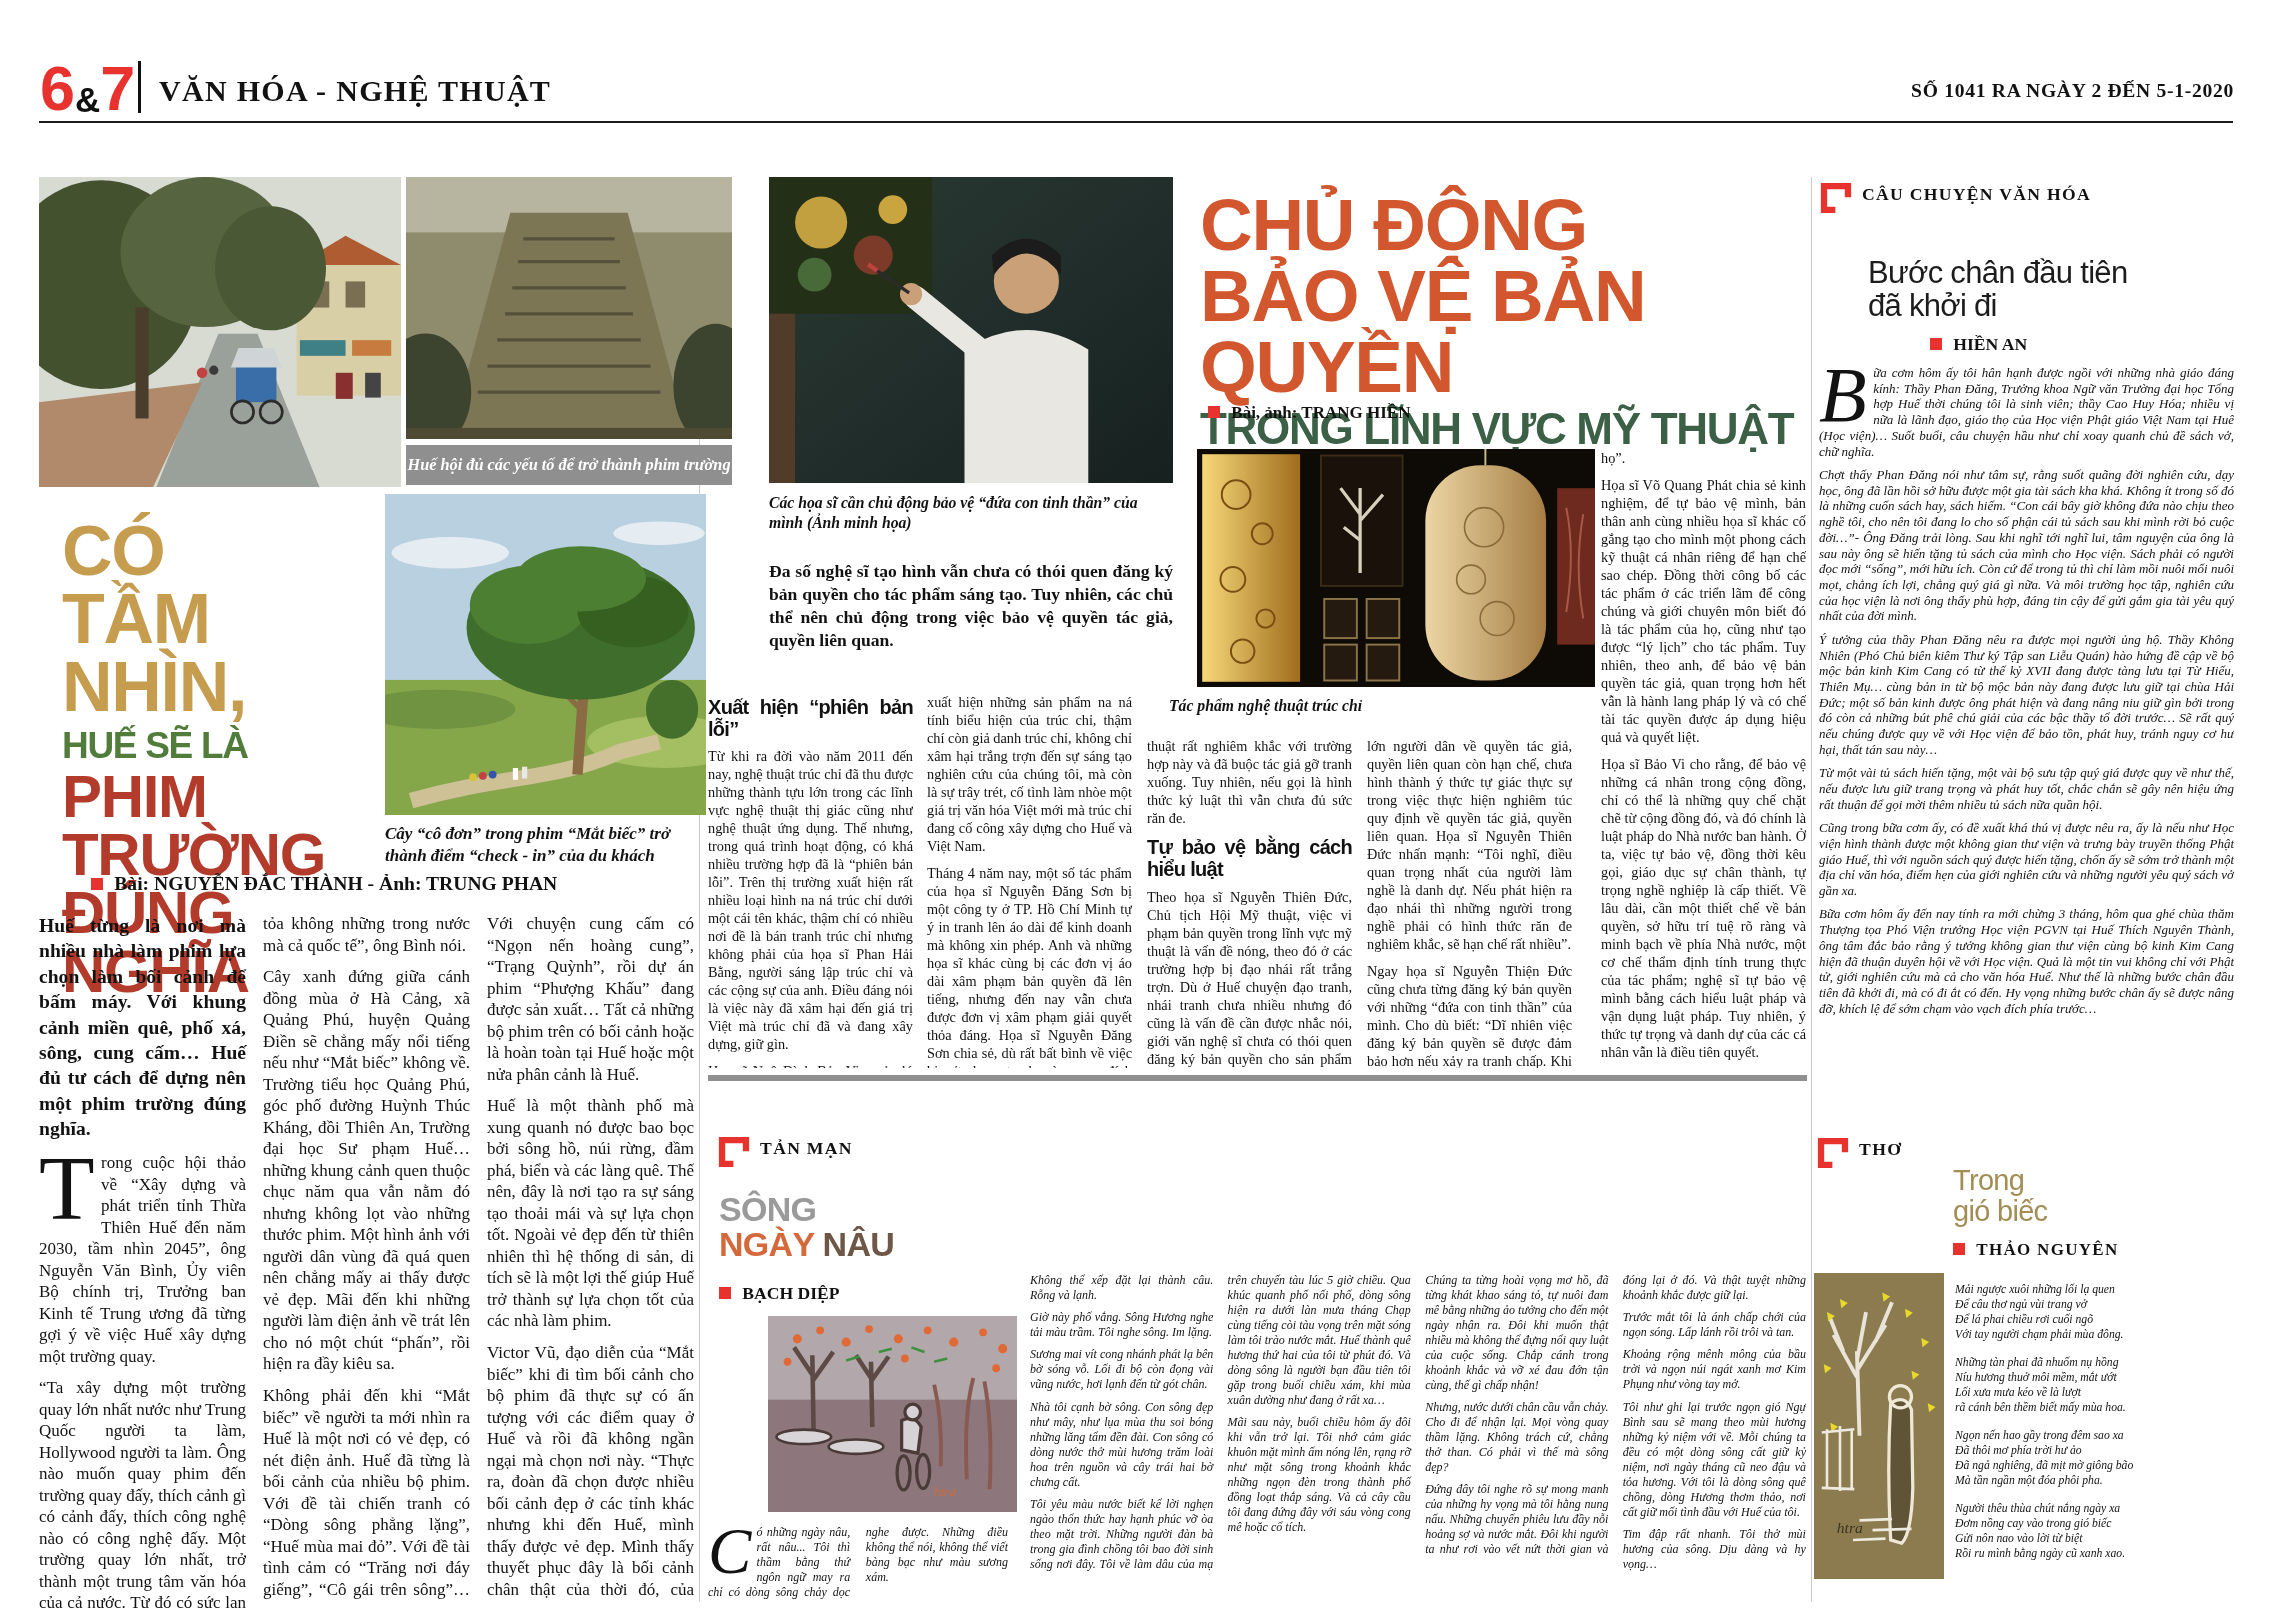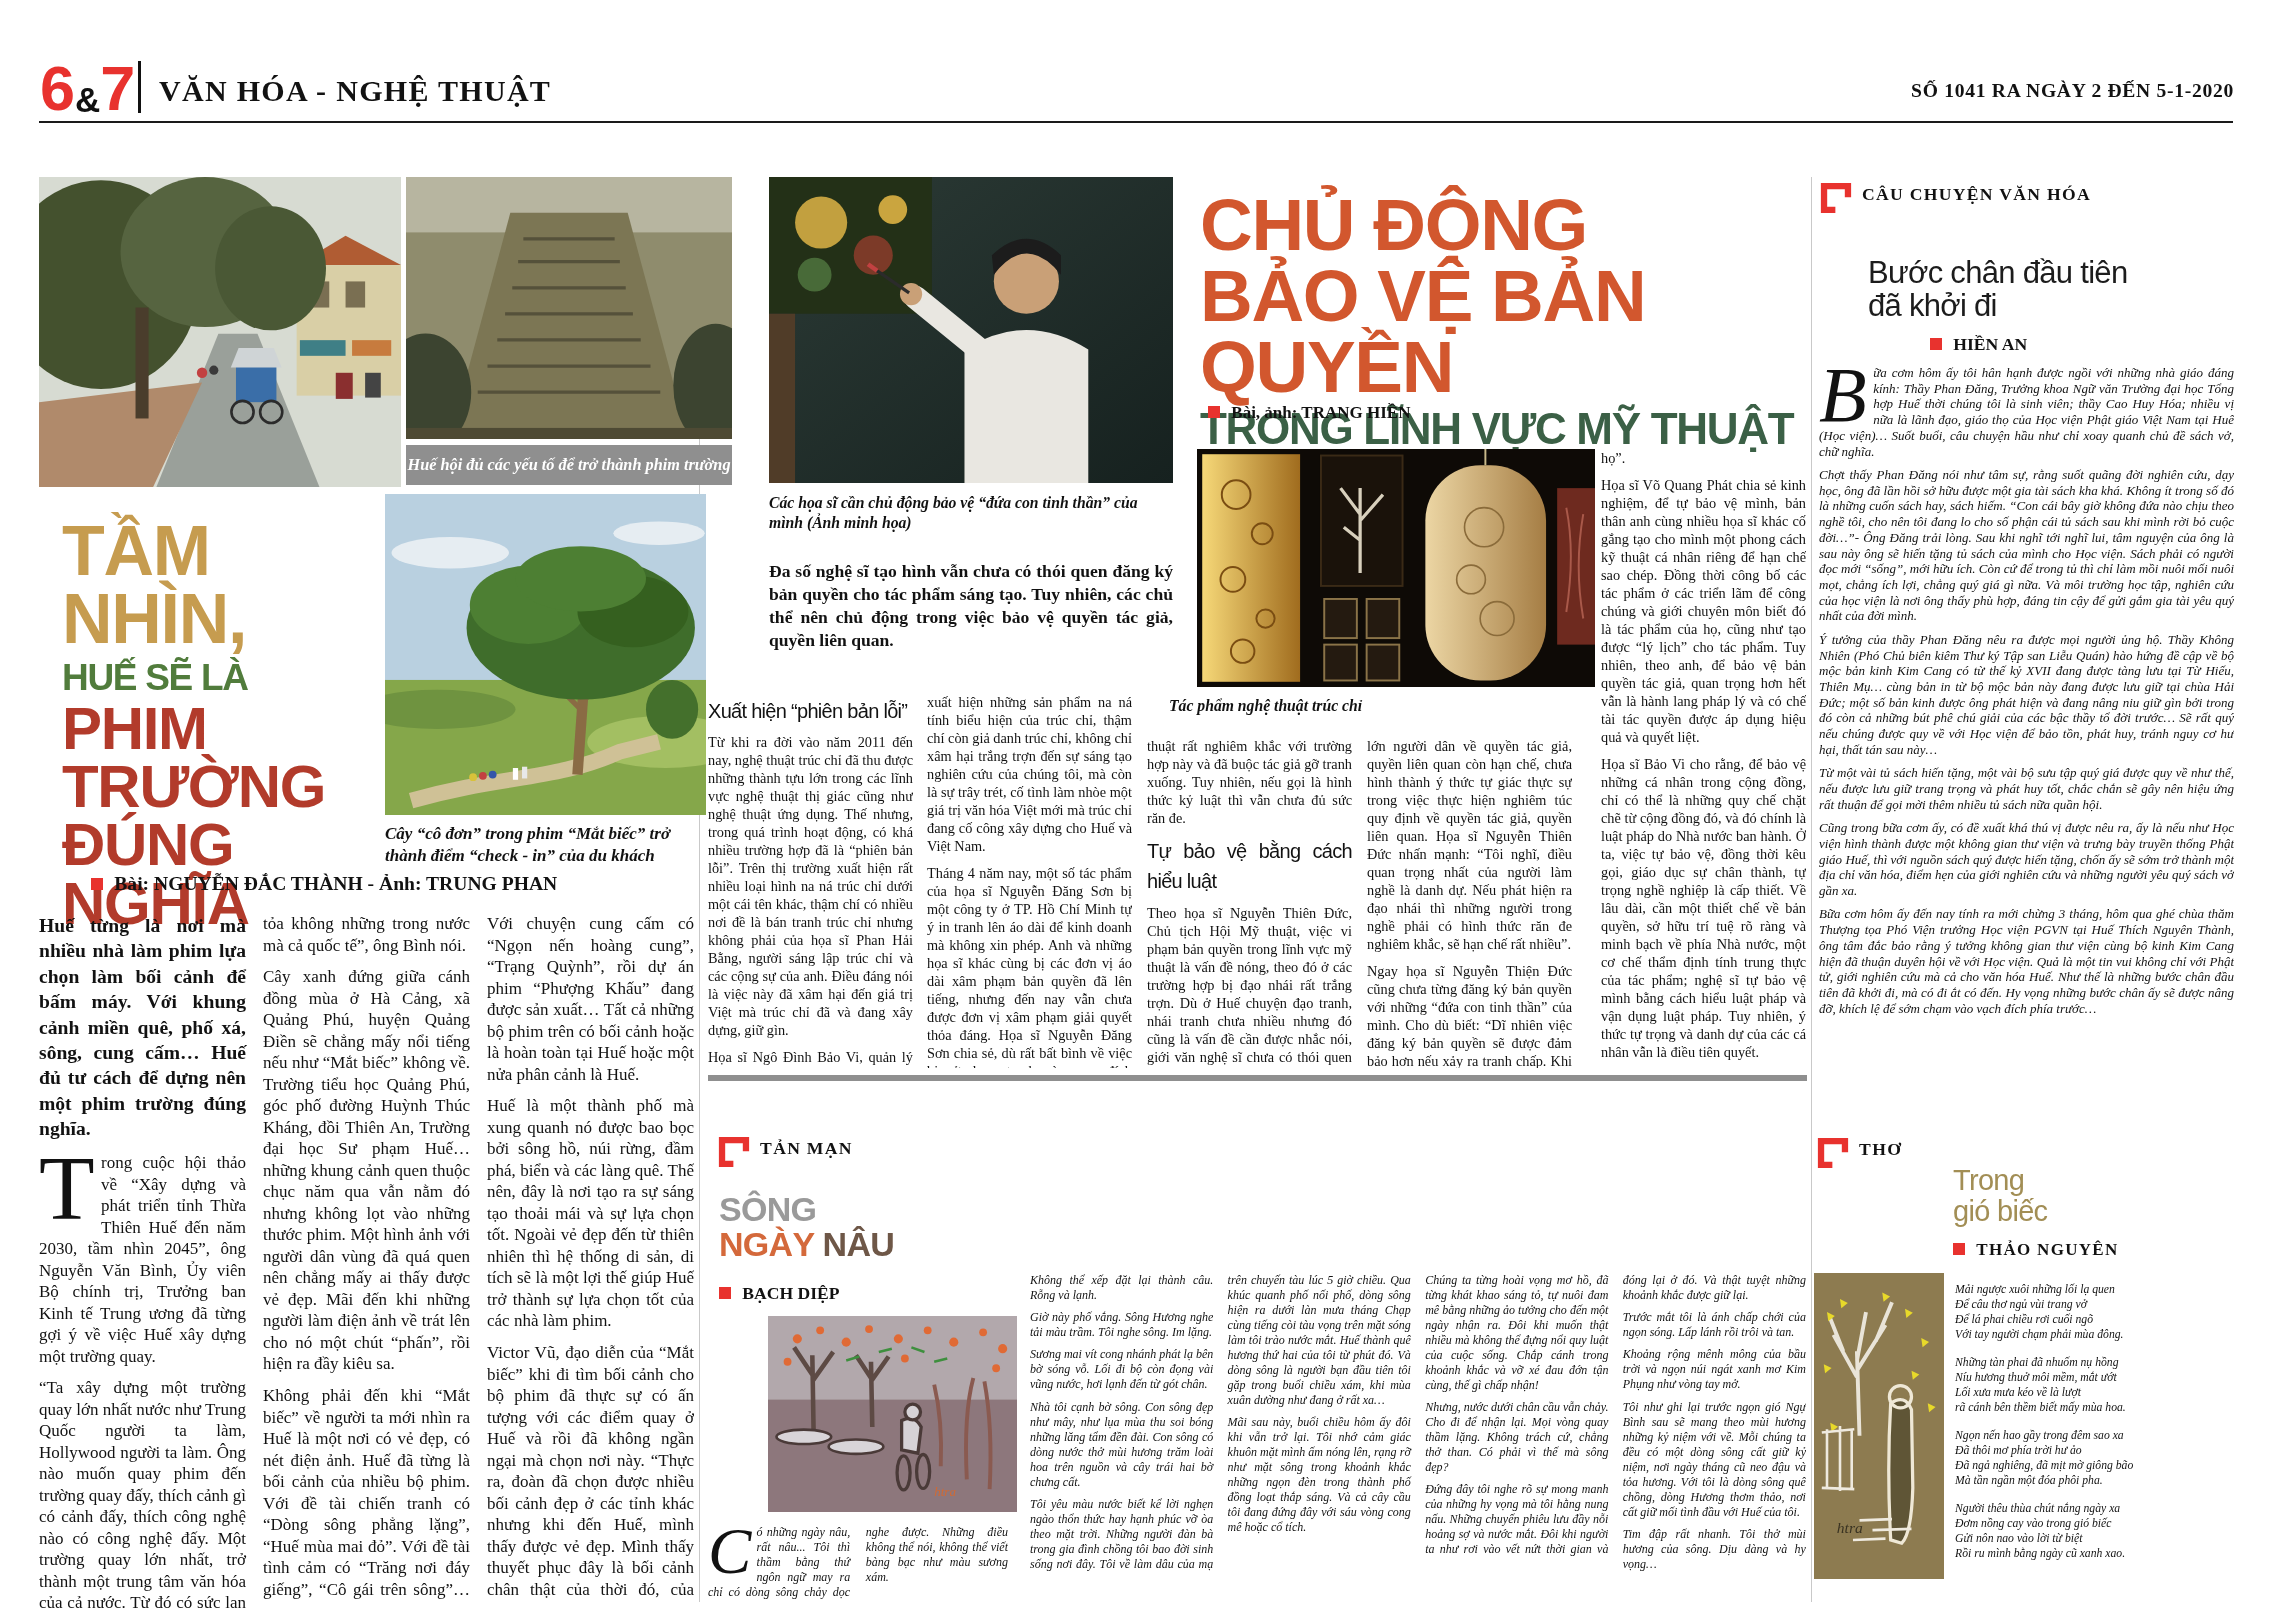--- a/index.html
+++ b/index.html
@@ -142,6 +142,7 @@
   <div class="abs cap" style="left:385px;top:823px;width:321px">Cây “cô đơn” trong phim “Mắt biếc” trở thành điểm “check - in” của du khách</div>
 
   <div class="abs" style="left:62px;top:518px;width:320px">
+    <h1 class="hl gold" style="font-size:70px">CÓ</h1>
     <h1 class="hl gold" style="font-size:70px">TẦM NHÌN,</h1>
     <h1 class="hl grn" style="font-size:37px;margin:6.5px 0 3.9px">HUẾ SẼ LÀ</h1>
     <h1 class="hl brick" style="font-size:60px">PHIM TRƯỜNG</h1>

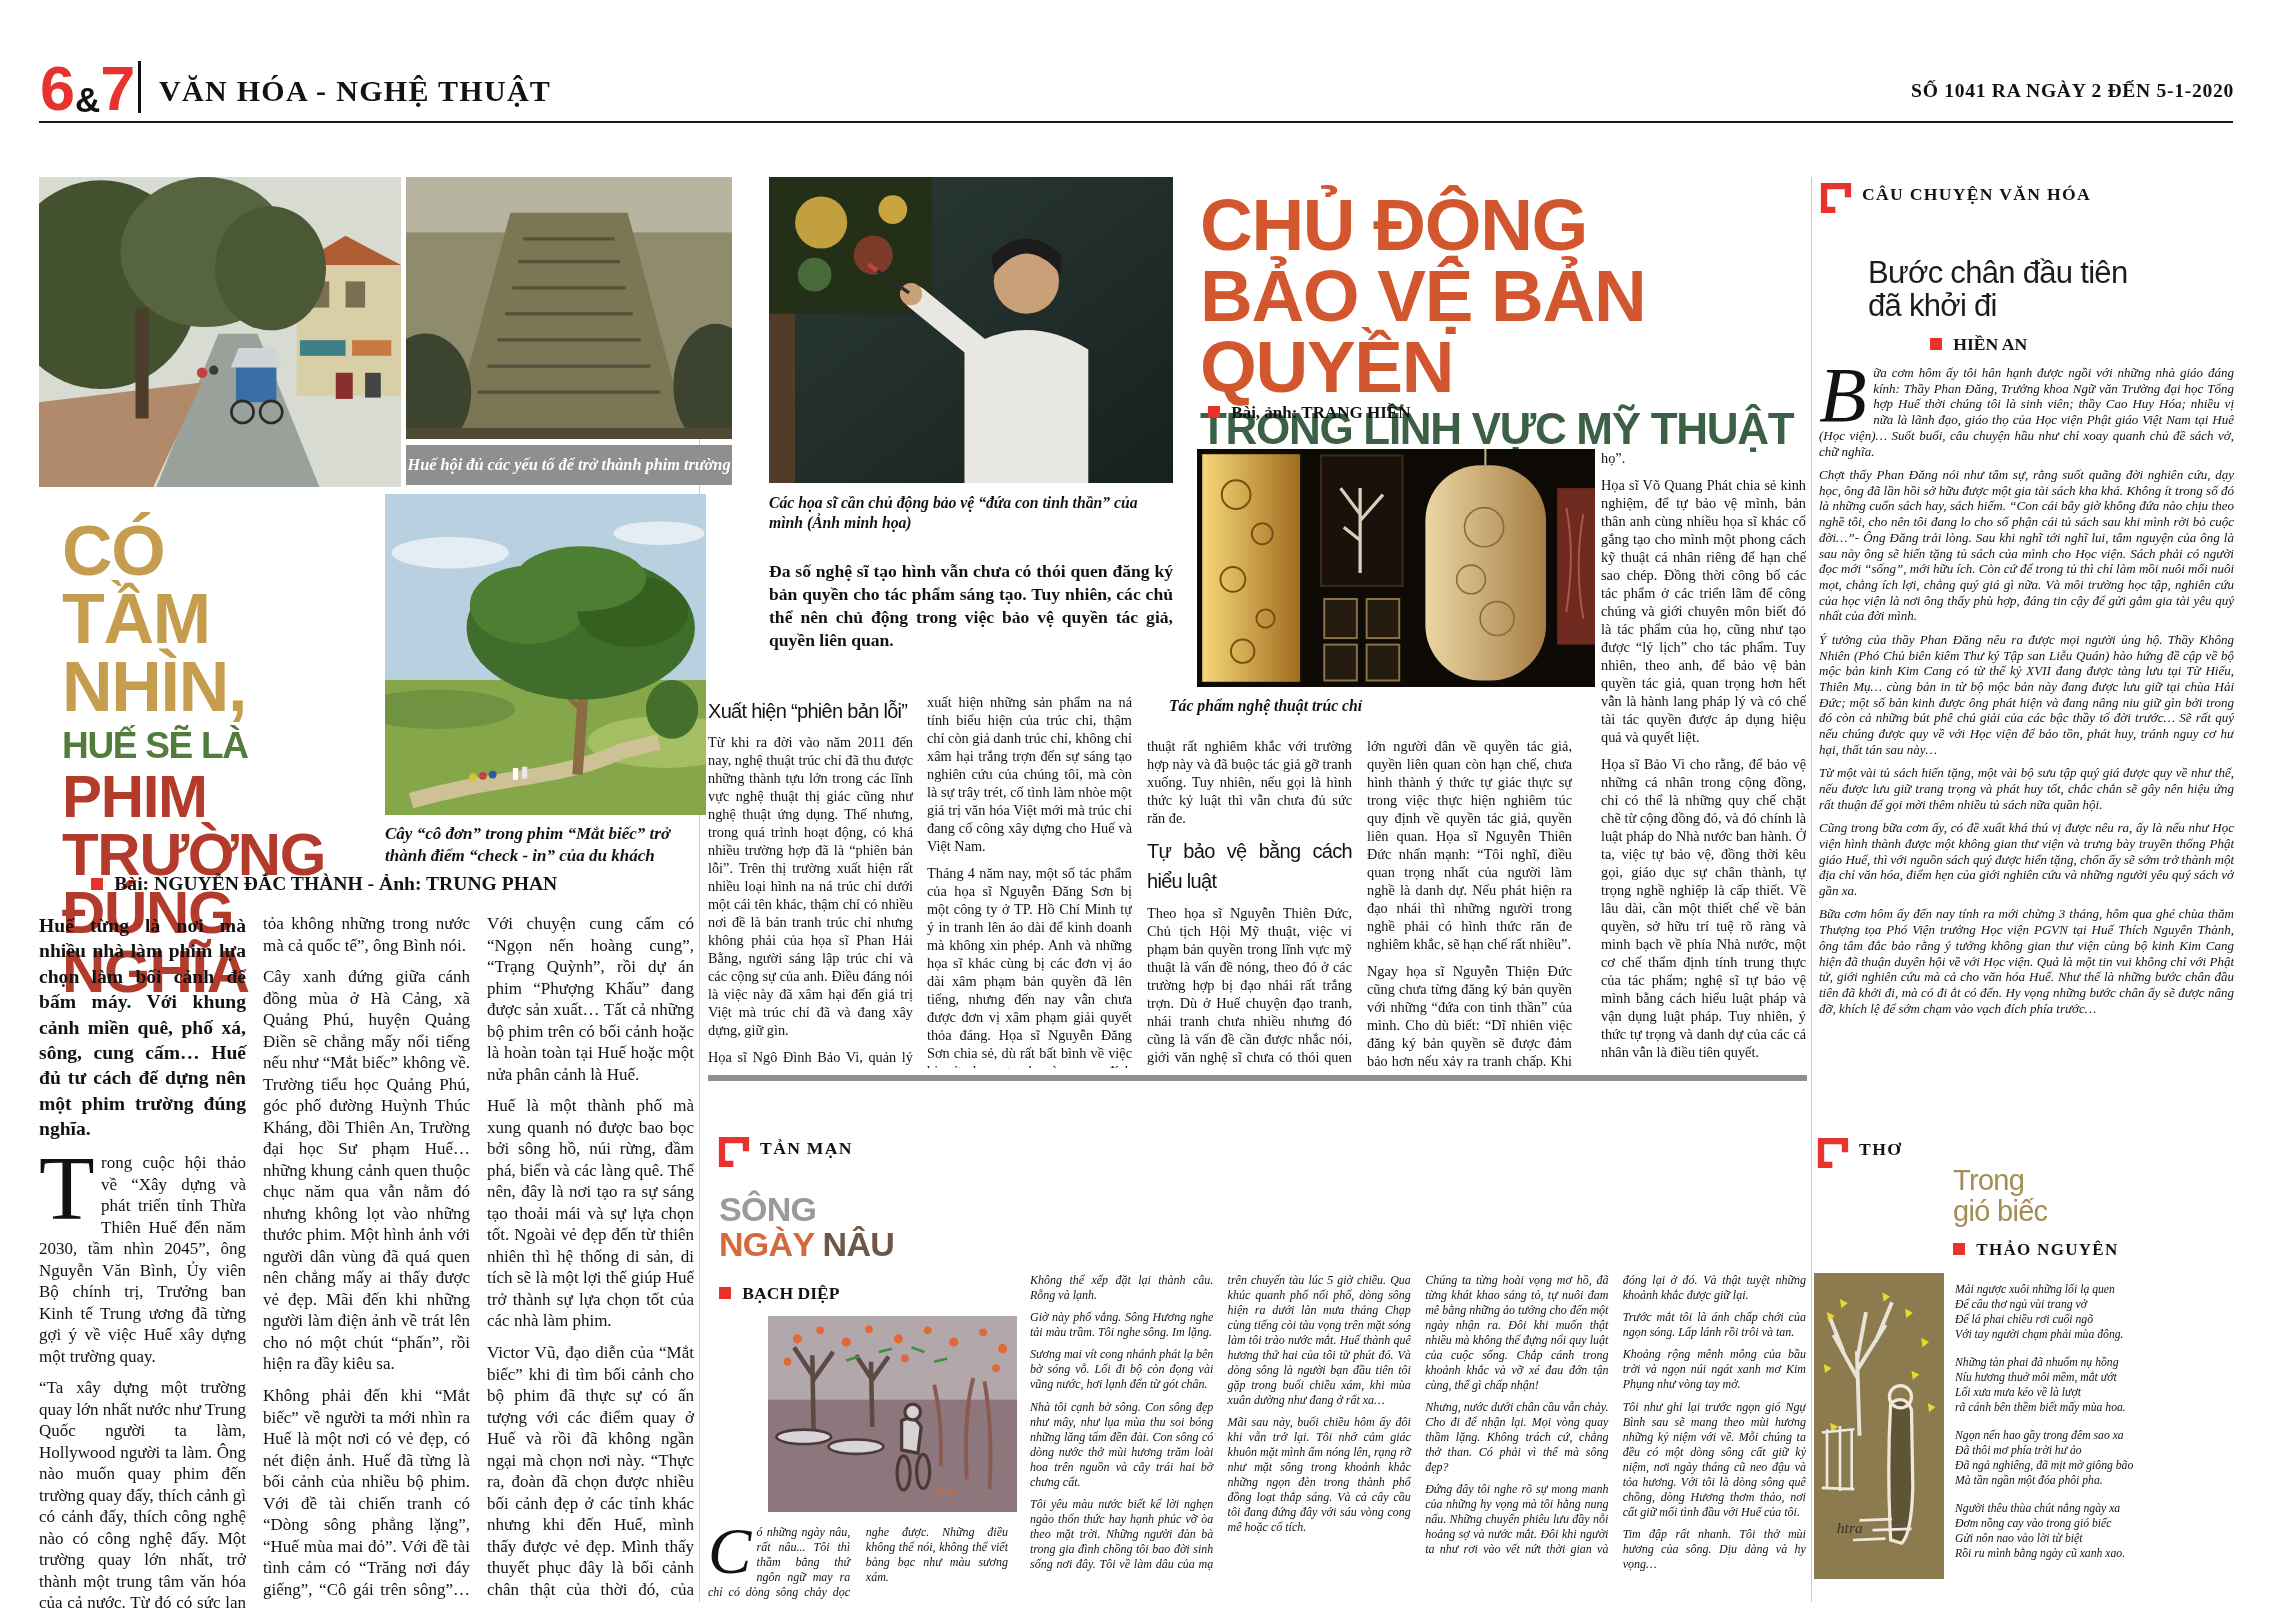--- a/index.html
+++ b/index.html
@@ -35,7 +35,7 @@
   .mtxt{font-size:14.3px;line-height:18px;text-align:justify;overflow:hidden}
   .mtxt p{margin:0 0 9px}
   .mlead{font-weight:bold;font-size:17.6px;line-height:23px;text-align:justify}
-  .msub{font-family:"Liberation Sans",sans-serif;font-weight:normal;font-size:20px;line-height:30px;letter-spacing:-0.7px;margin:2.6px 0 7.8px}
+  .msub{font-family:"Liberation Sans",sans-serif;font-weight:bold;font-size:20px;line-height:22px;letter-spacing:-0.7px;margin:2.6px 0 7.8px}
   .rtxt{font-style:italic;font-size:13px;line-height:15.7px;text-align:justify;overflow:hidden}
   .rtxt p{margin:0 0 7.8px}
   .dcB{float:left;font-size:78px;line-height:57px;padding:1.3px 6.5px 0 0;font-style:italic}

